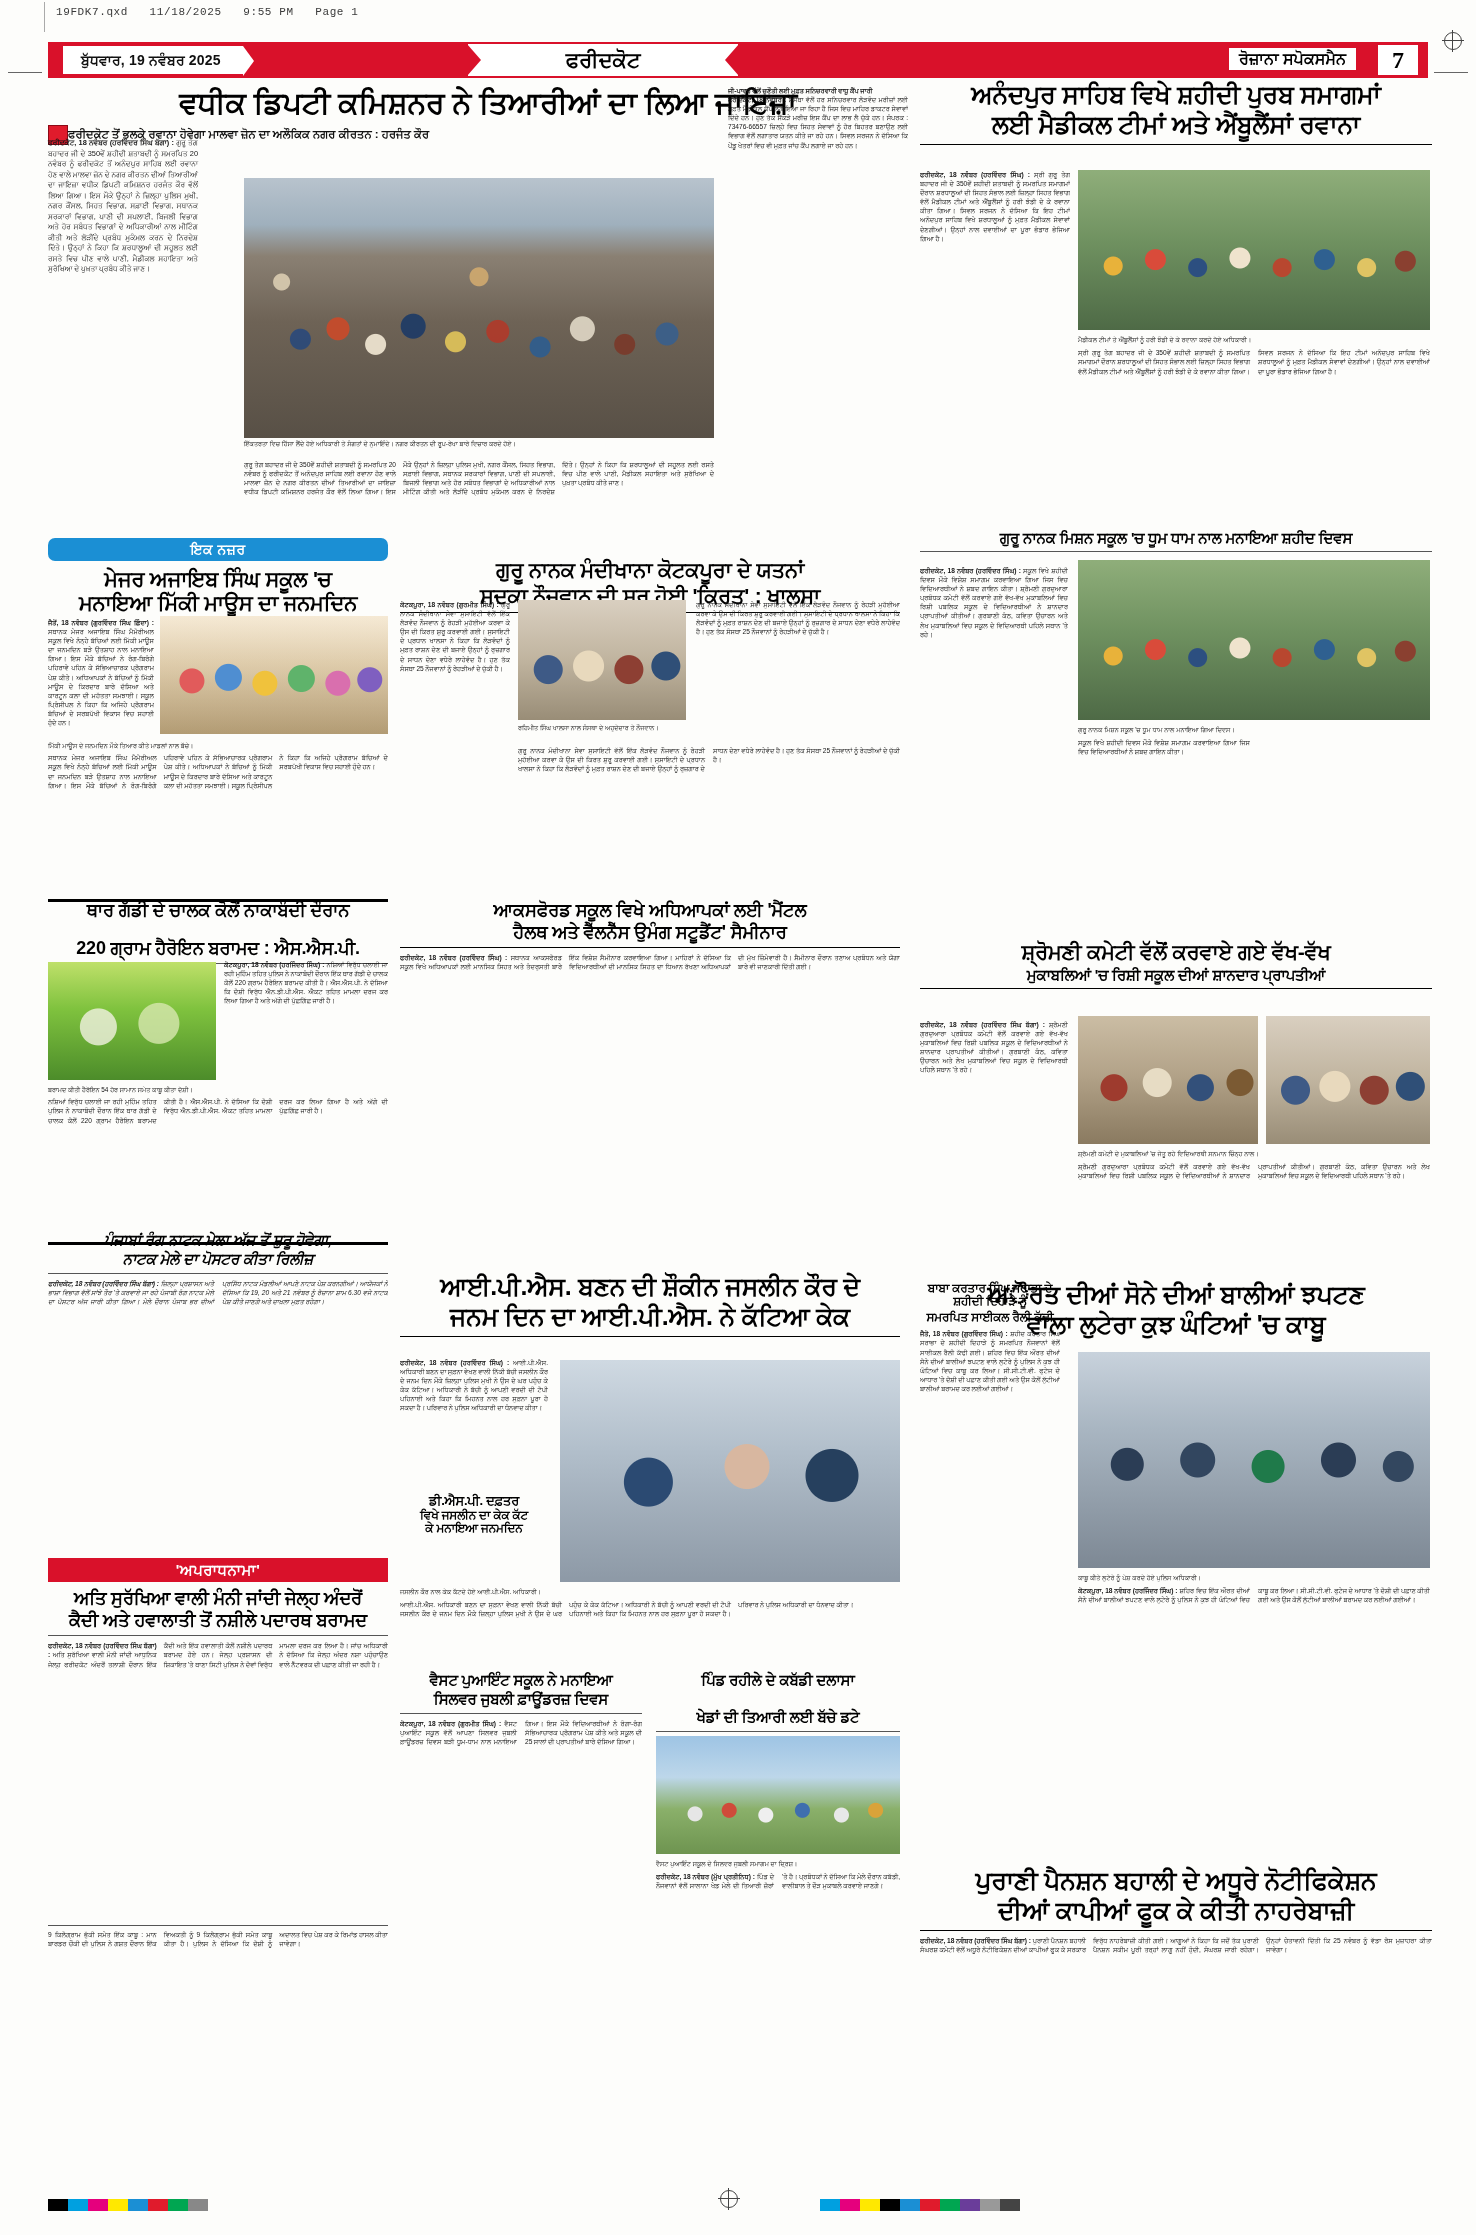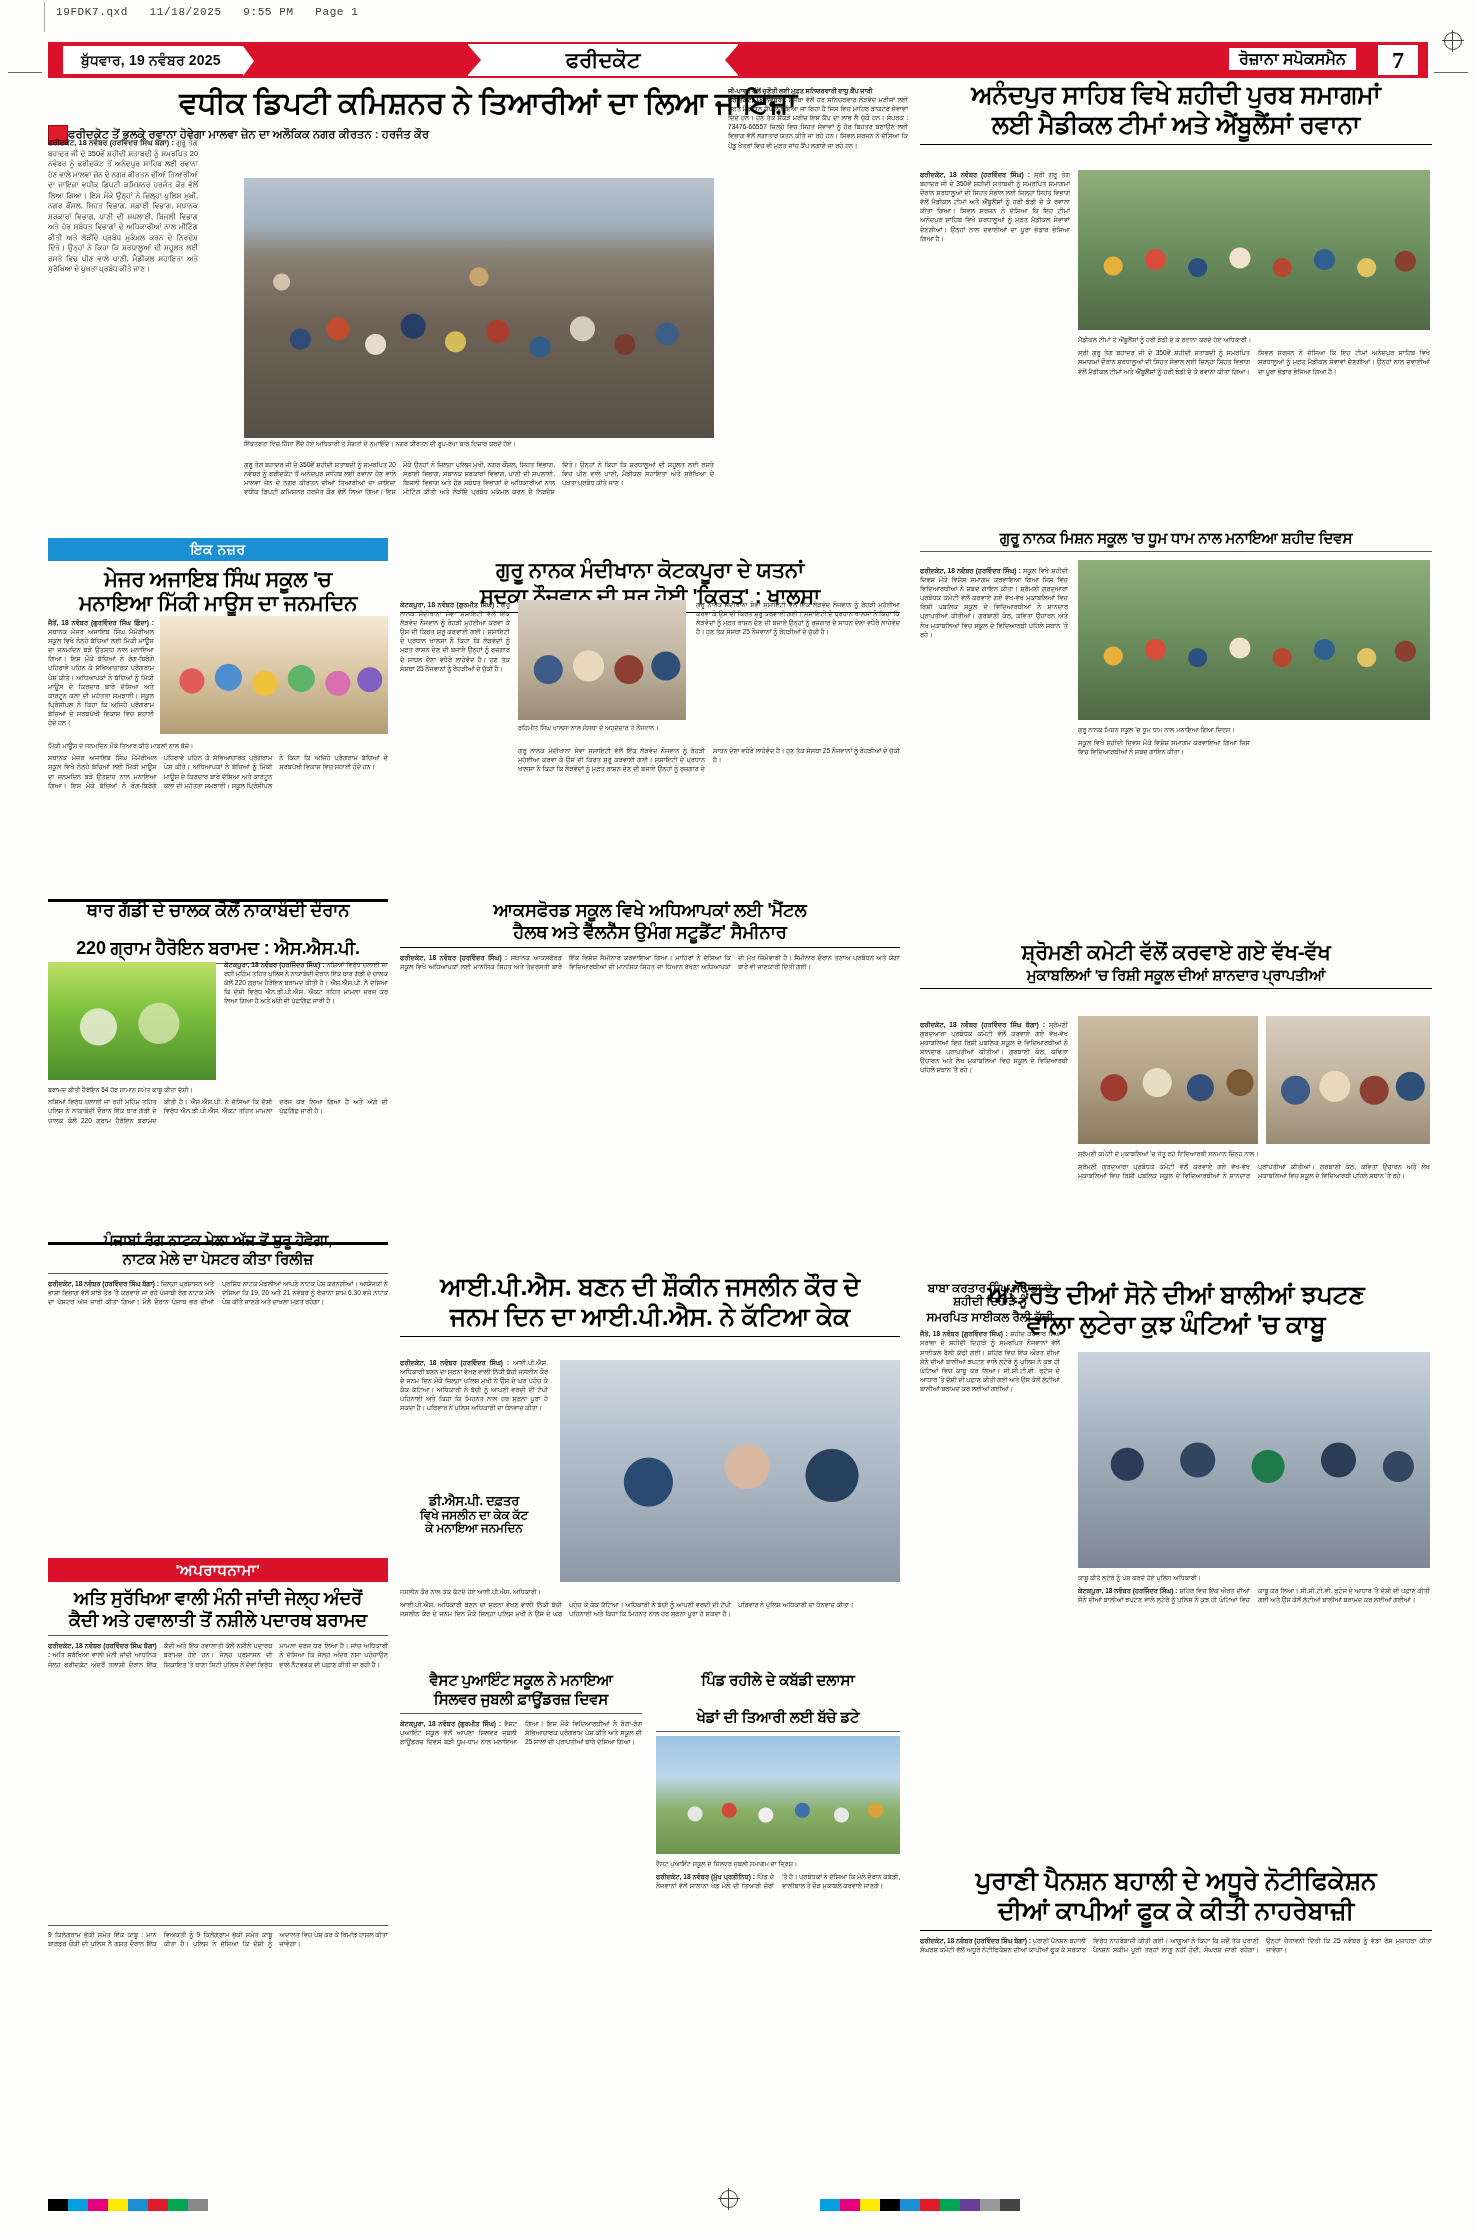--- a/index.html
+++ b/index.html
@@ -117,7 +117,7 @@
 
   .banner-blue {
     background:#1b8fd4; color:#fff; text-align:center;
-    font-size:14px; font-weight:bold; padding:3px 0; letter-spacing:.5px;
+    font-size:14px; font-weight:bold; padding:3px 0; letter-spacing:.5px;border-radius:7px;
   }
   .banner-red {
     background:#d9112a; color:#fff; text-align:center;

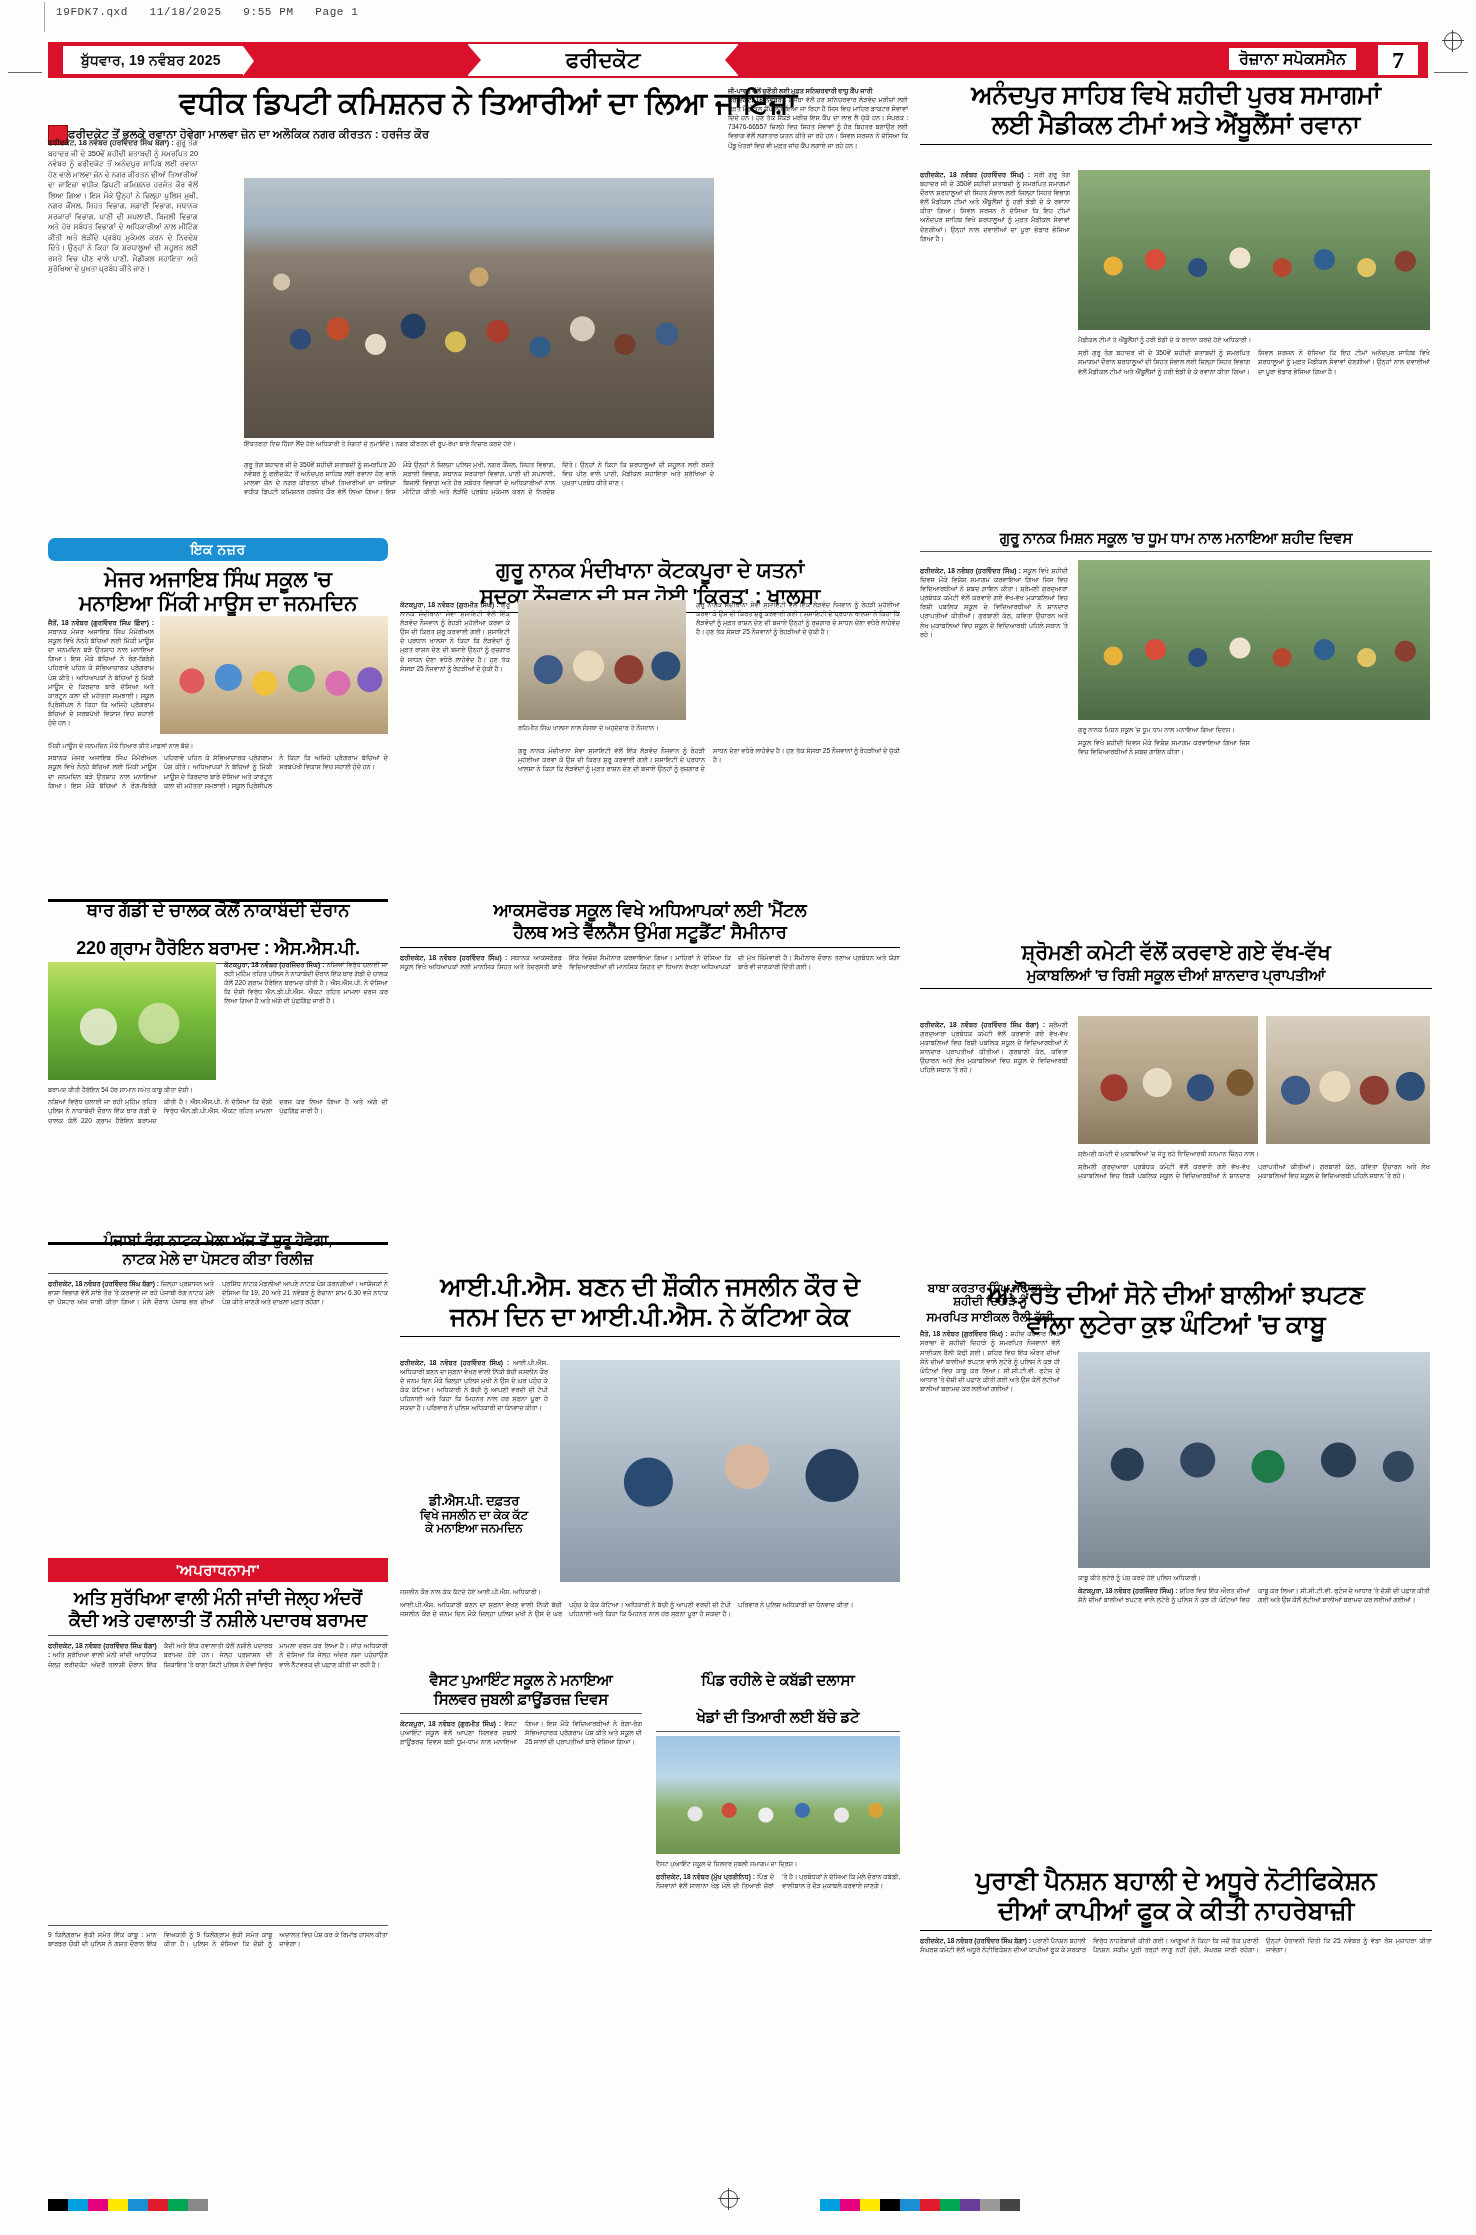--- a/index.html
+++ b/index.html
@@ -437,7 +437,7 @@
     <div class="body-text tiny two-col-text" style="margin-top:4px; height:100px; overflow:hidden;">ਸ਼੍ਰੋਮਣੀ ਗੁਰਦੁਆਰਾ ਪ੍ਰਬੰਧਕ ਕਮੇਟੀ ਵੱਲੋਂ ਕਰਵਾਏ ਗਏ ਵੱਖ-ਵੱਖ ਮੁਕਾਬਲਿਆਂ ਵਿਚ ਰਿਸ਼ੀ ਪਬਲਿਕ ਸਕੂਲ ਦੇ ਵਿਦਿਆਰਥੀਆਂ ਨੇ ਸ਼ਾਨਦਾਰ ਪ੍ਰਾਪਤੀਆਂ ਕੀਤੀਆਂ। ਗੁਰਬਾਣੀ ਕੰਠ, ਕਵਿਤਾ ਉਚਾਰਨ ਅਤੇ ਲੇਖ ਮੁਕਾਬਲਿਆਂ ਵਿਚ ਸਕੂਲ ਦੇ ਵਿਦਿਆਰਥੀ ਪਹਿਲੇ ਸਥਾਨ 'ਤੇ ਰਹੇ।</div>
   </div>
 
-  <div class="col" style="left:48px; top:1232px; width:340px;">
+  <div class="col" style="left:48px; top:1232px; width:340px;font-style:italic;">
     <div class="hl hl-xs">ਪੰਜਾਬਾਂ ਰੰਗ ਨਾਟਕ ਮੇਲਾ ਅੱਜ ਤੋਂ ਸ਼ੁਰੂ ਹੋਵੇਗਾ,</div>
     <div class="hl hl-xs" style="margin-top:2px;">ਨਾਟਕ ਮੇਲੇ ਦਾ ਪੋਸਟਰ ਕੀਤਾ ਰਿਲੀਜ਼</div>
     <div class="rule-thin" style="margin-top:5px;"></div>

